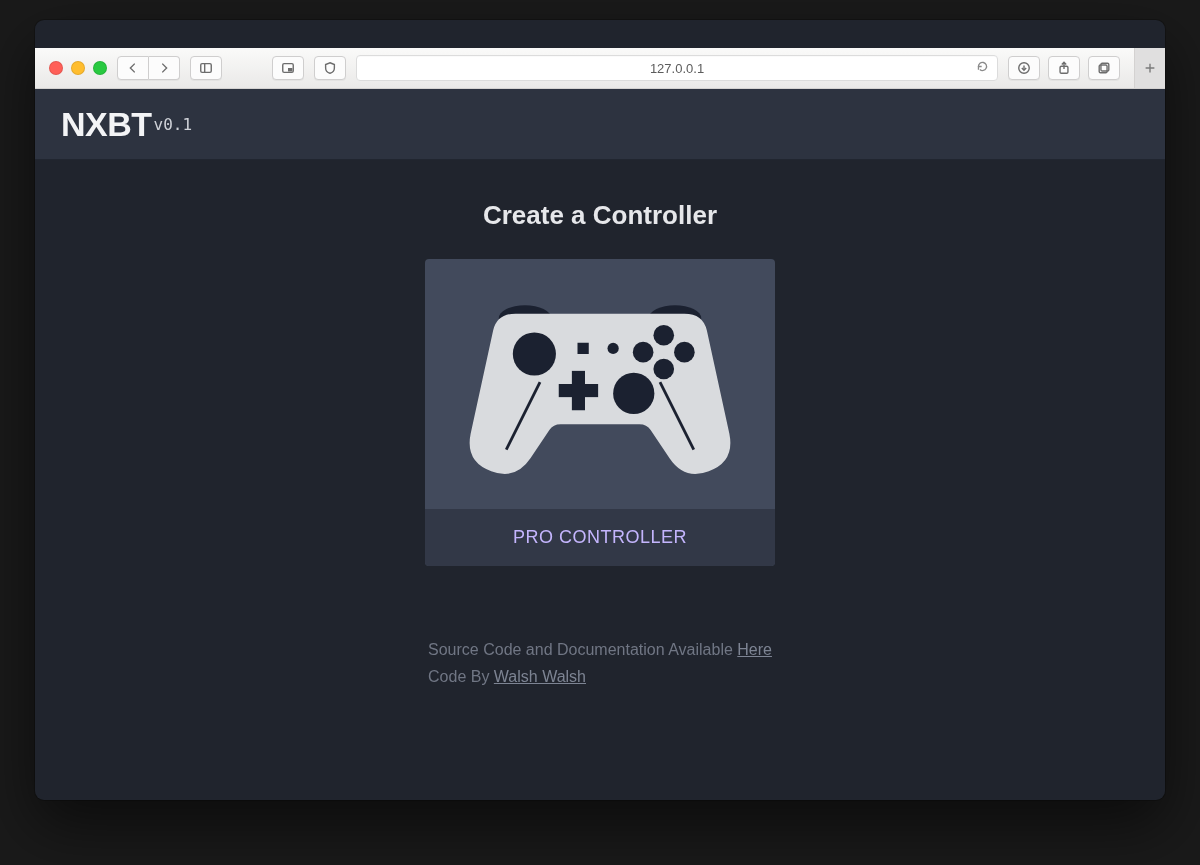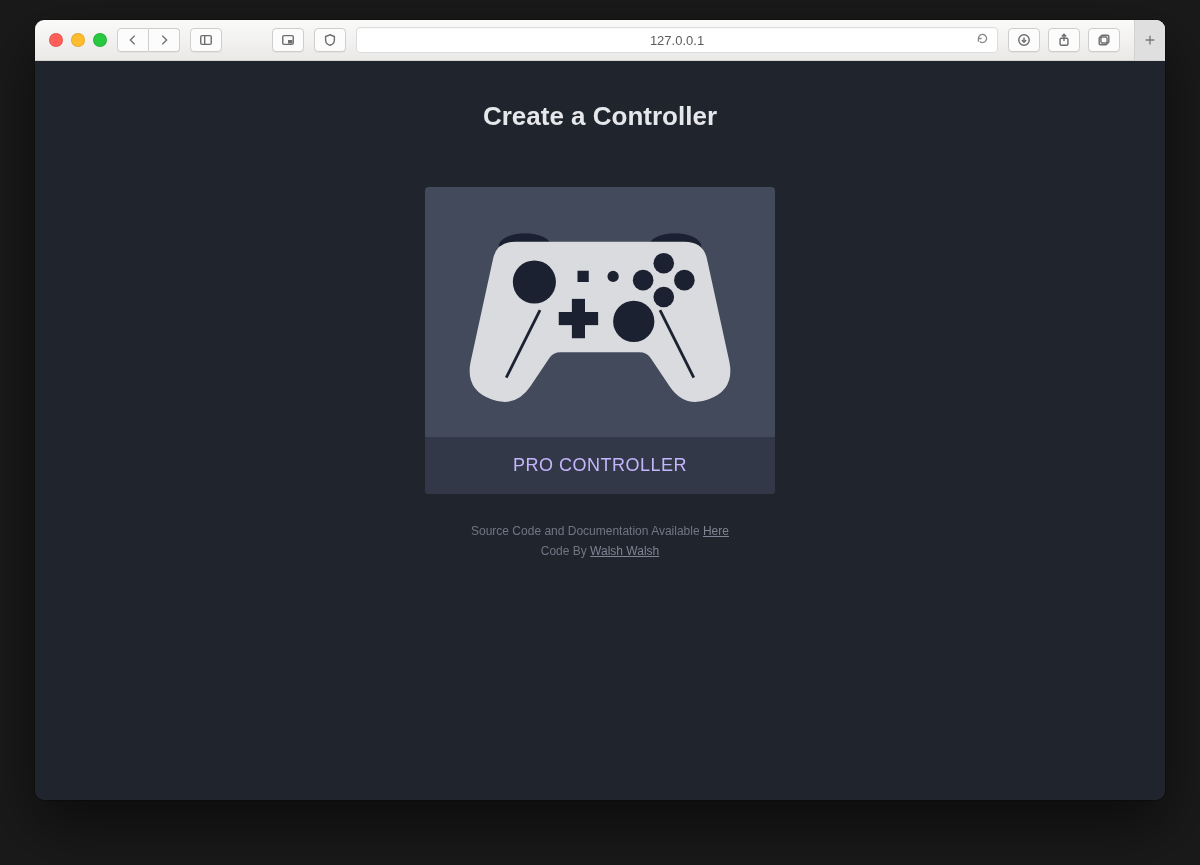--- a/index.html
+++ b/index.html
@@ -35,6 +35,7 @@
     background:linear-gradient(#fafaf9,#eae9e8);
     border-bottom:1px solid var(--chrome-border);gap:10px;
     flex-shrink:0;
+    margin-top:28px;
   }
   .traffic{display:flex;gap:8px;}
   .dot{width:12px;height:12px;border-radius:50%;border:1px solid rgba(0,0,0,.1);}

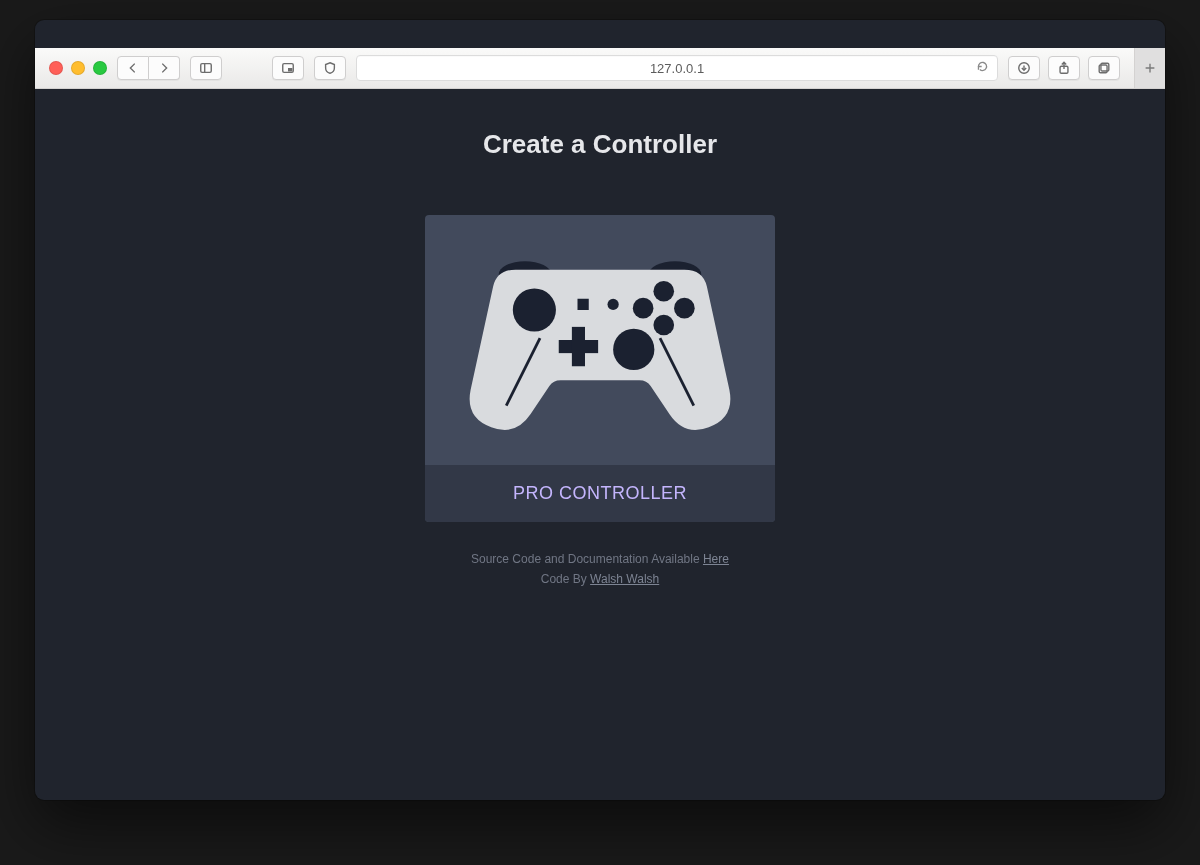--- a/index.html
+++ b/index.html
@@ -171,6 +171,10 @@
   </div>
 
   <div class="page">
+    <div class="app-header">
+      <span class="brand">NXBT</span>
+      <span class="ver">v0.1</span>
+    </div>
 
     <div class="body">
       <div class="title">Create a Controller</div>

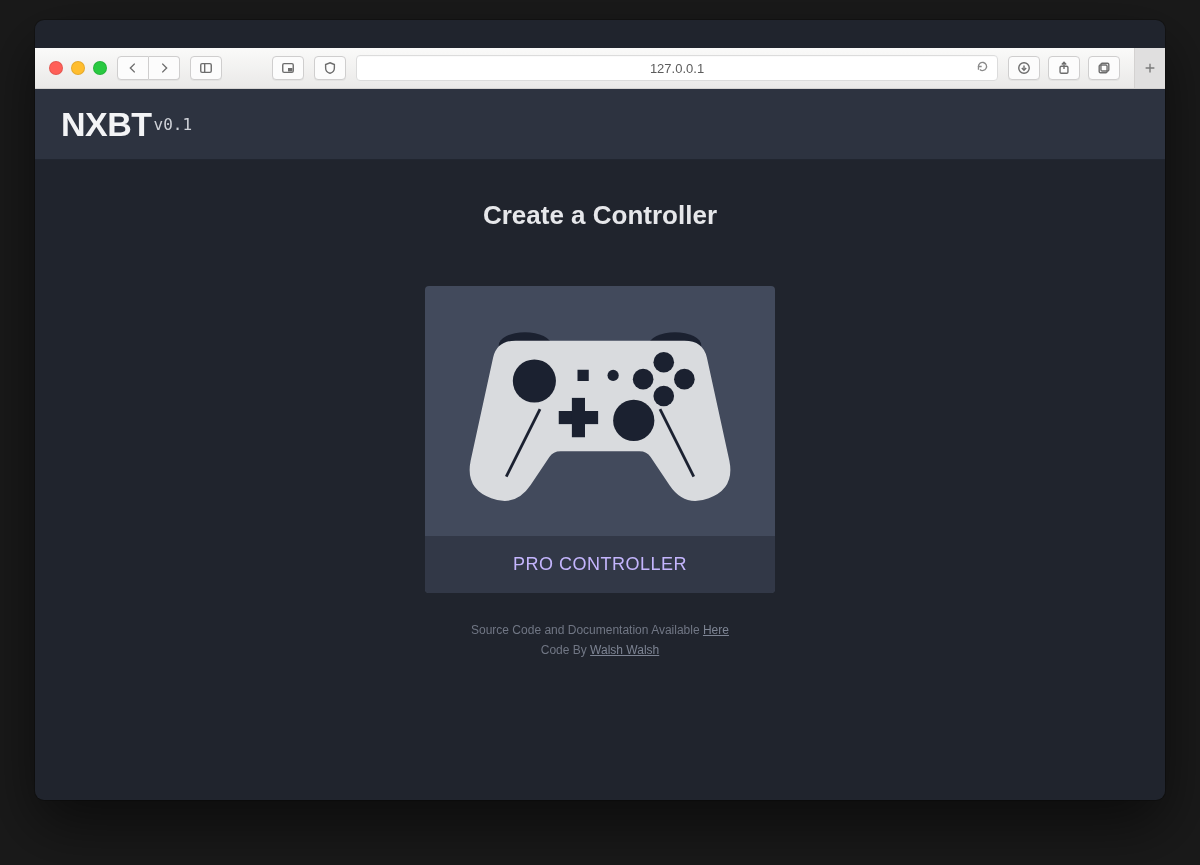--- a/index.html
+++ b/index.html
@@ -71,7 +71,7 @@
   }
   .brand{color:#f3f4f6;font-weight:700;font-size:34px;letter-spacing:-.5px;}
   .ver{color:#cfd2d8;font-family:ui-monospace,Menlo,Consolas,monospace;font-size:16px;margin-left:2px;font-weight:500;}
-  .body{flex:1;display:flex;flex-direction:column;align-items:center;padding-top:40px;gap:27px;}
+  .body{flex:1;display:flex;flex-direction:column;align-items:center;padding-top:40px;}
   .title{color:var(--text-light);font-weight:700;font-size:26px;margin-bottom:28px;}
   .card{width:350px;border-radius:4px;overflow:hidden;background:var(--card-bg);cursor:pointer;}
   .card-art{height:250px;display:flex;align-items:center;justify-content:center;}

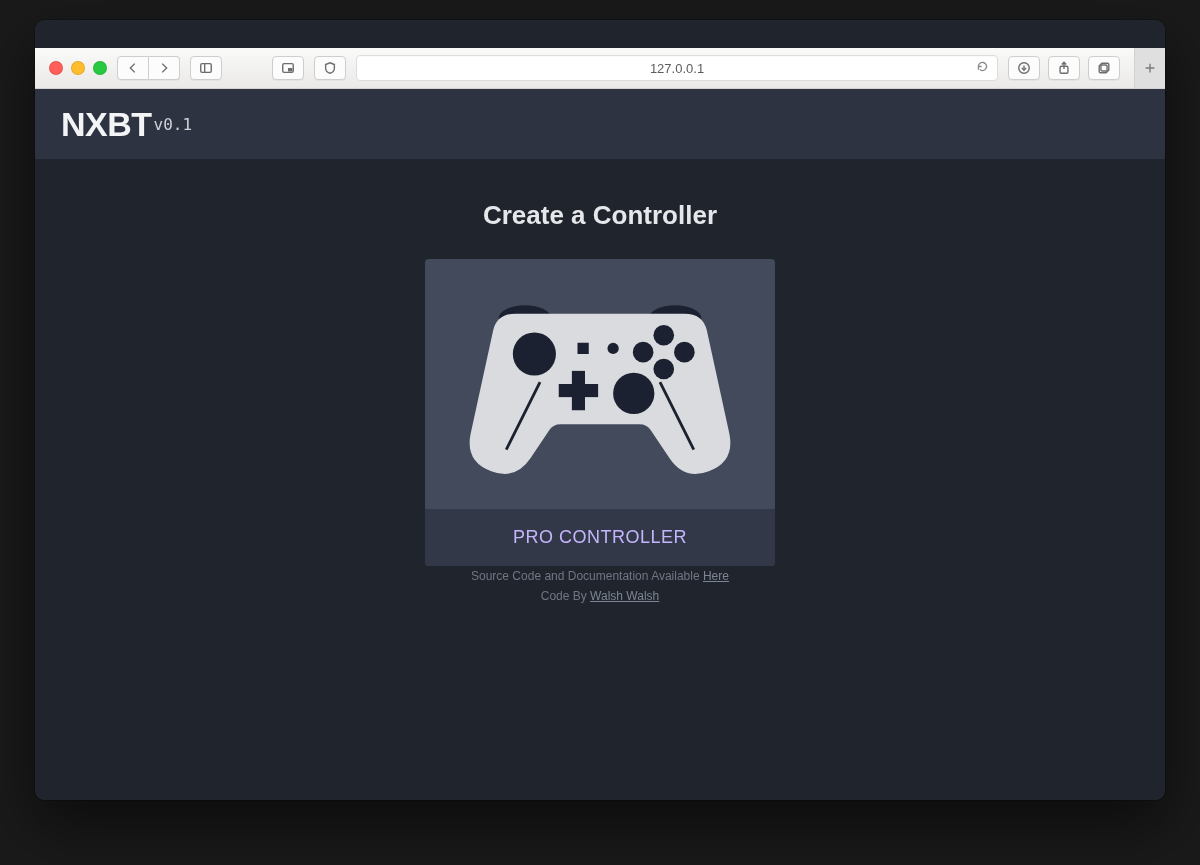--- a/index.html
+++ b/index.html
@@ -76,7 +76,7 @@
   .card{width:350px;border-radius:4px;overflow:hidden;background:var(--card-bg);cursor:pointer;}
   .card-art{height:250px;display:flex;align-items:center;justify-content:center;}
   .card-cap{background:var(--card-cap);color:#c4b5fd;text-align:center;padding:18px 0;font-size:18px;letter-spacing:.5px;}
-  .footer{text-align:center;color:var(--text-muted);font-size:12px;line-height:1.7;}
+  .footer{margin-top:70px;text-align:left;color:var(--text-muted);font-size:16px;line-height:1.7;}
   .footer a{color:var(--link-muted);text-decoration:underline;}
   
   .ctl-body{fill:var(--accent);}

